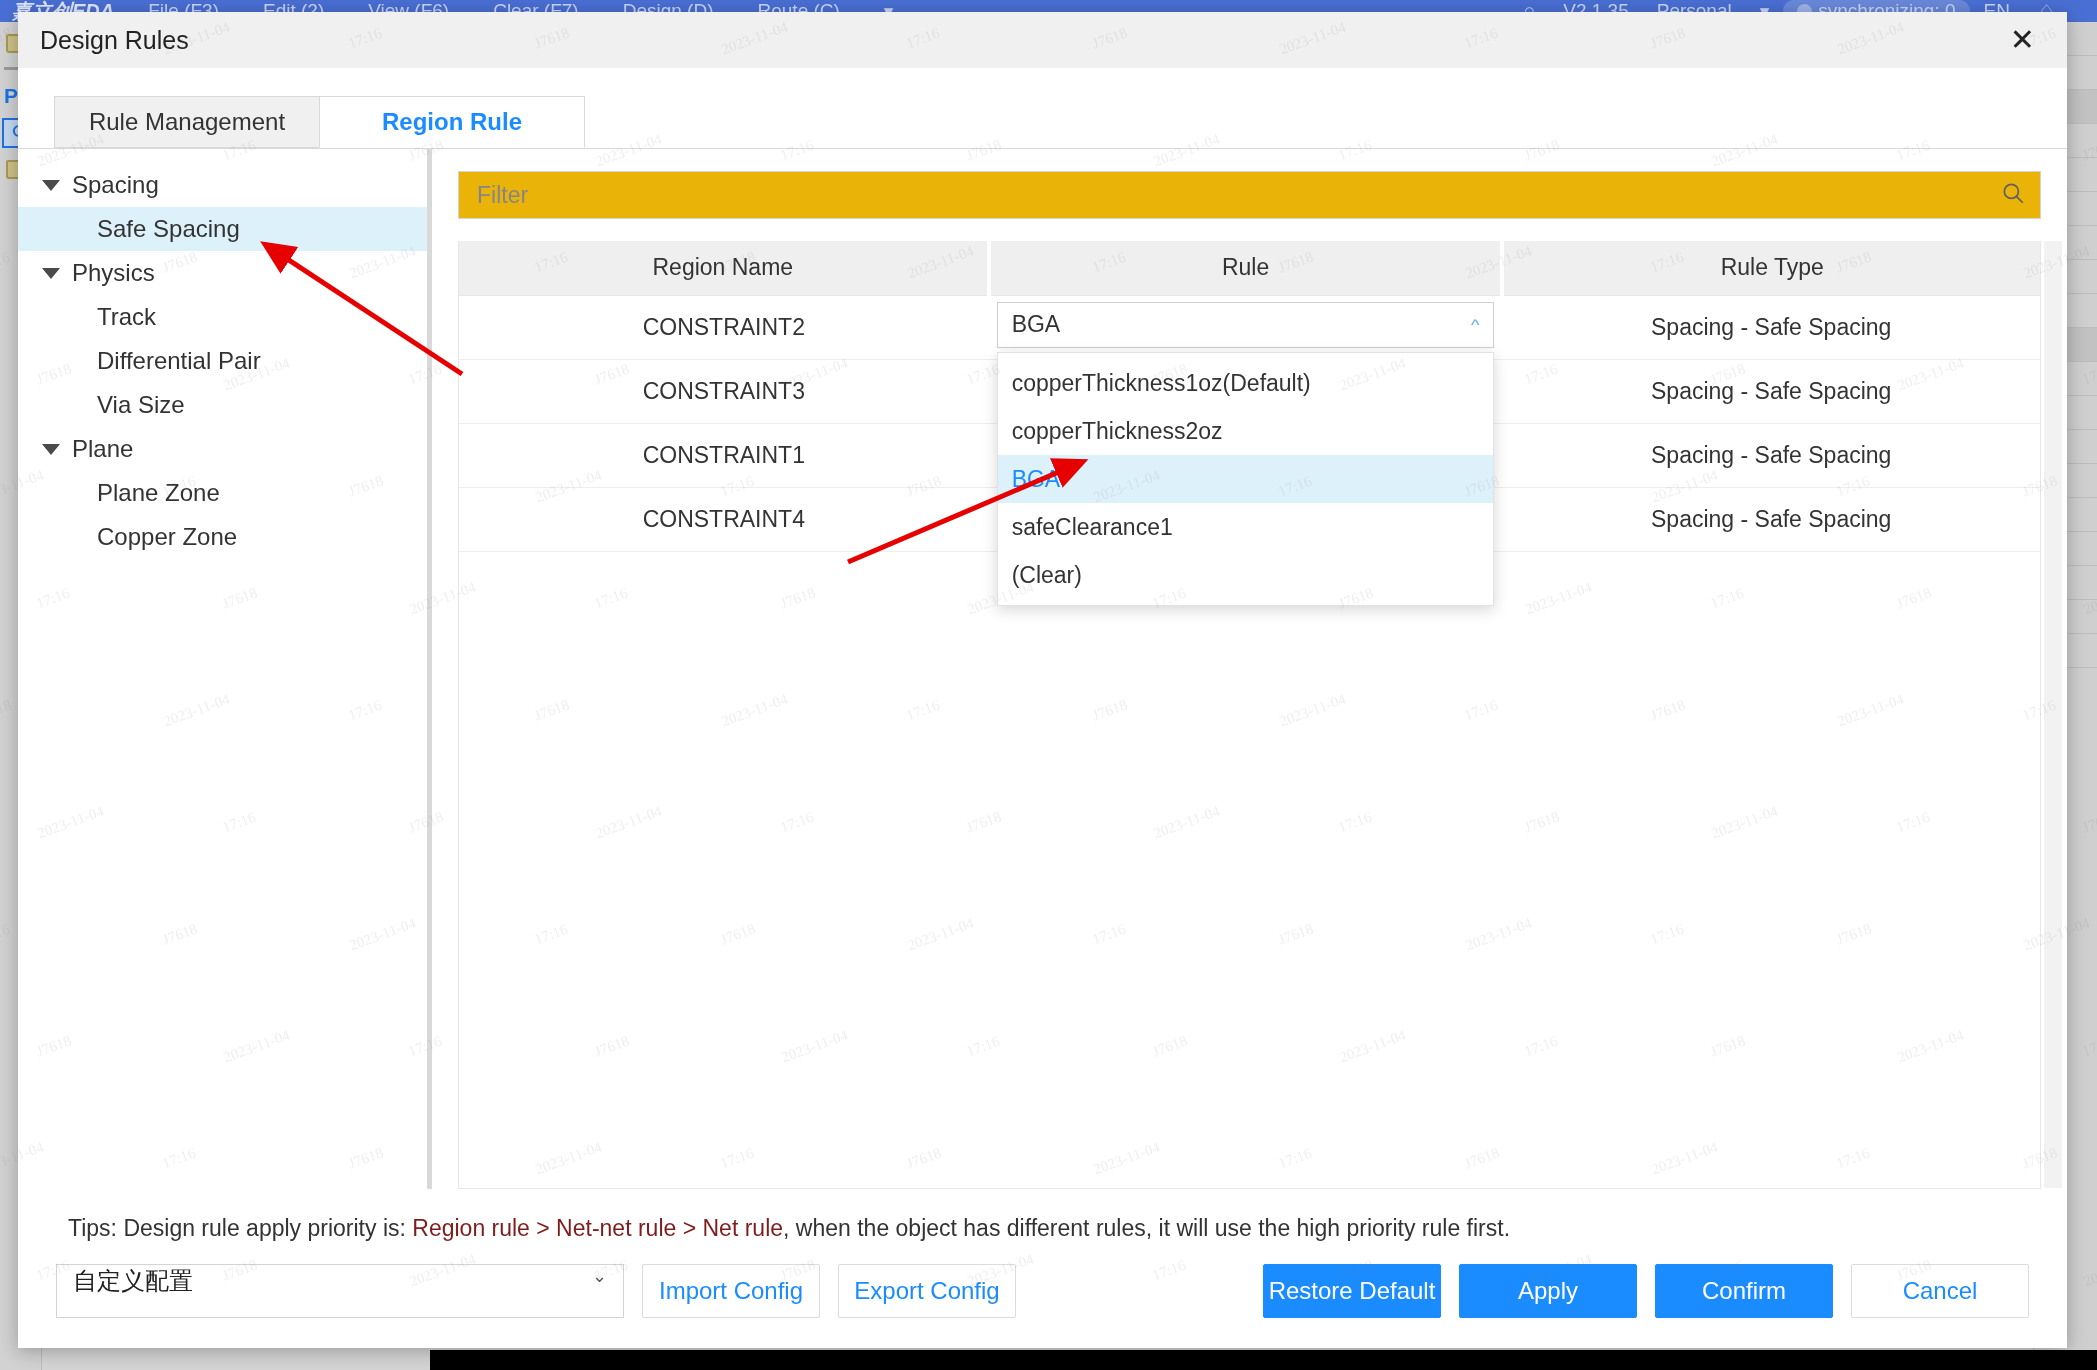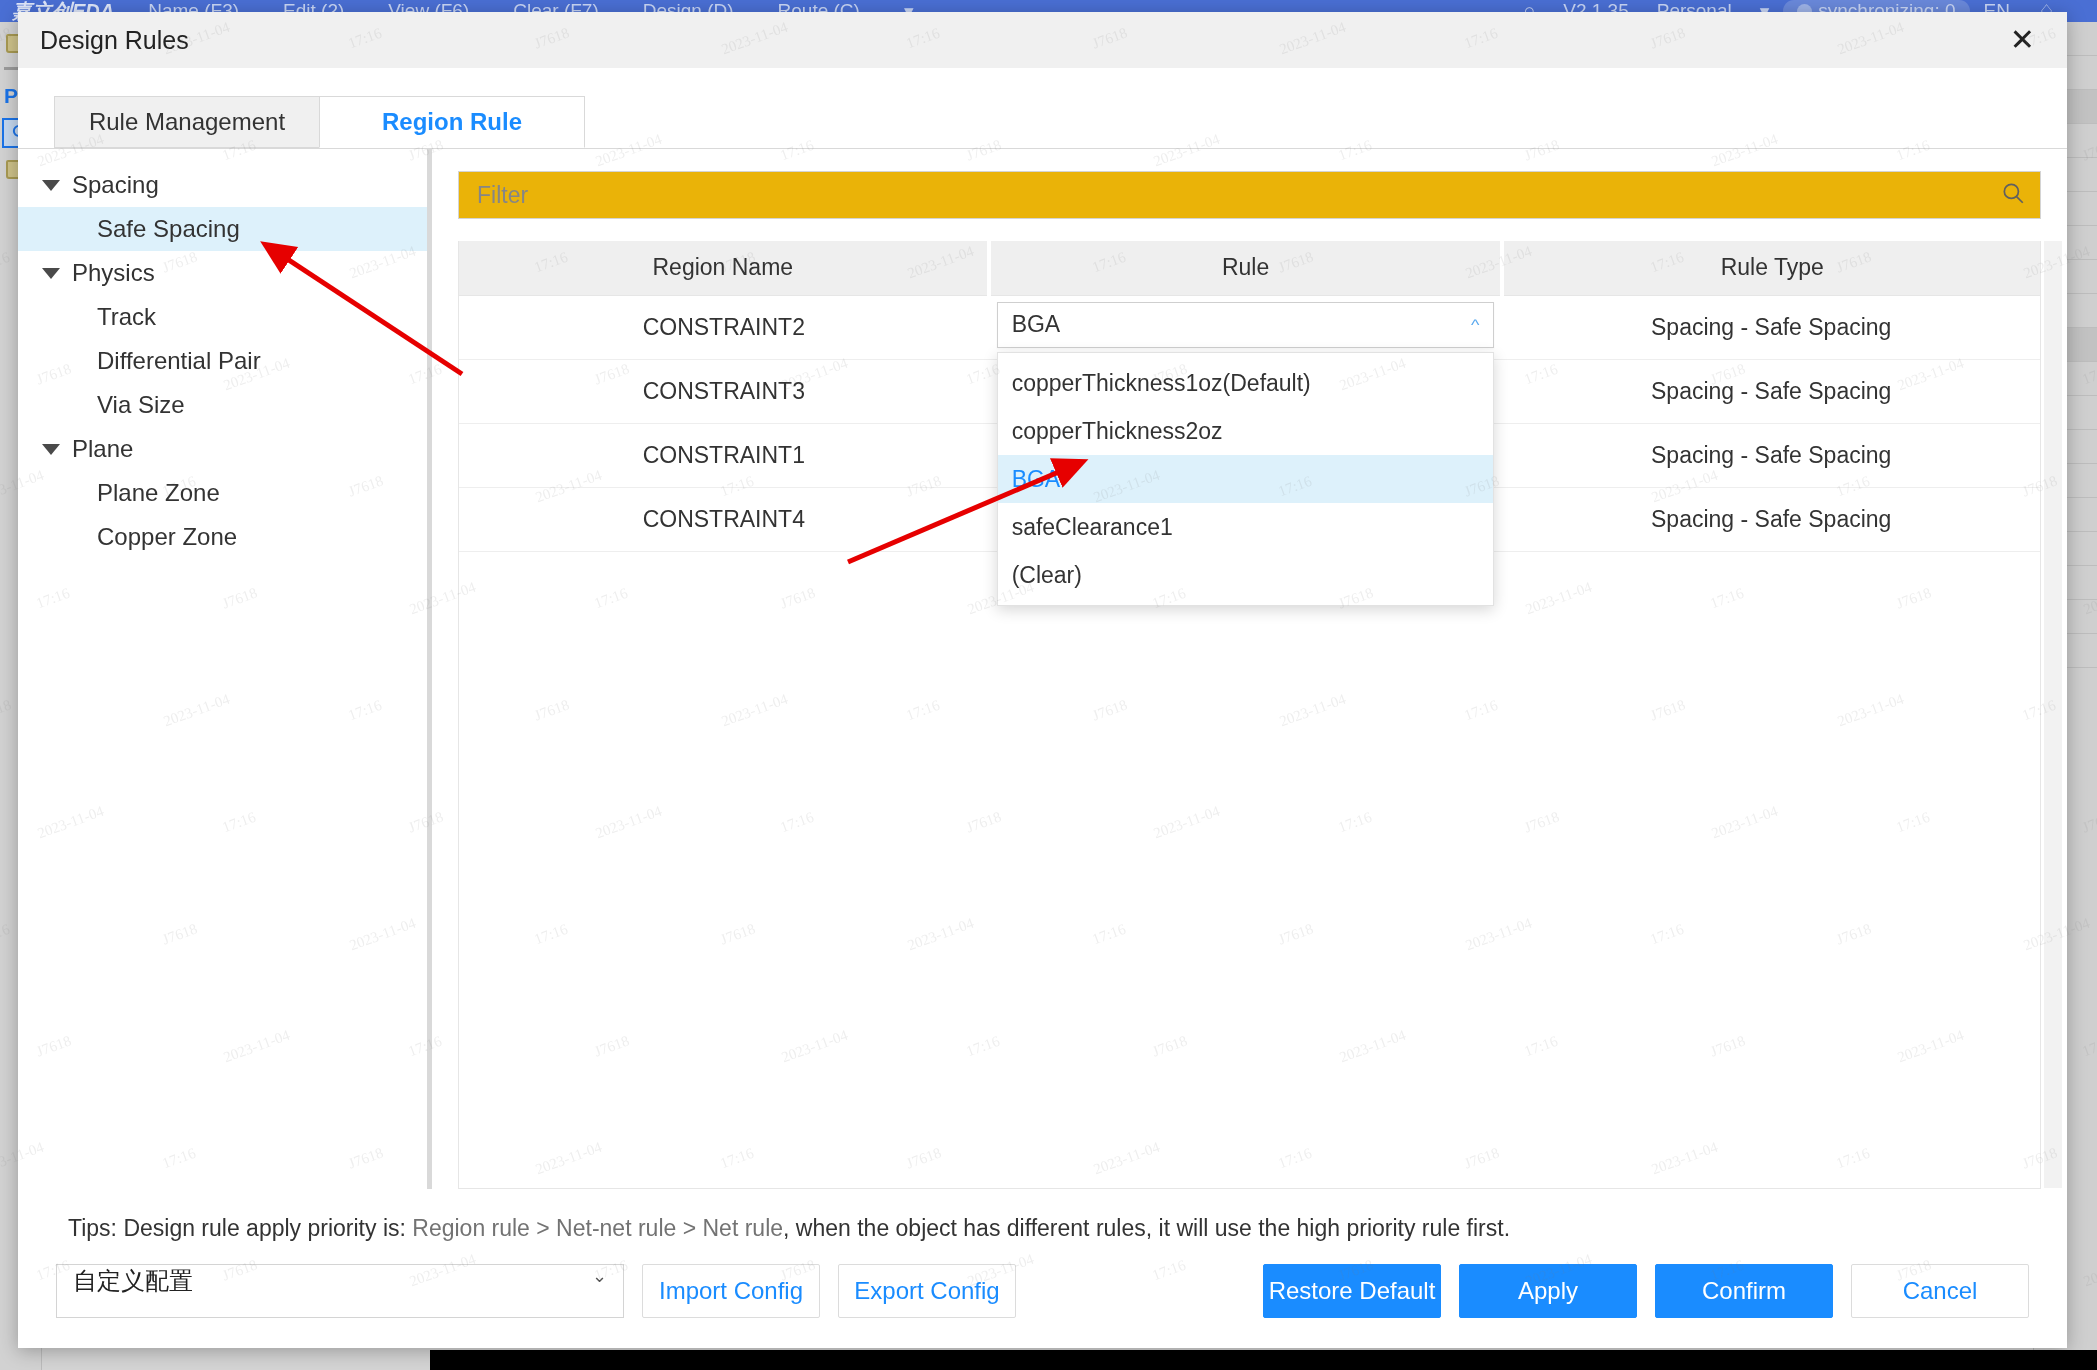--- a/index.html
+++ b/index.html
@@ -305,7 +305,7 @@
 
   <div class="menubar">
     <span class="brand">嘉立创EDA</span>
-    <span class="mi">Name (F3)</span>
+    <span class="mi">File (F3)</span>
     <span class="mi">Edit (2)</span>
     <span class="mi">View (F6)</span>
     <span class="mi">Clear (F7)</span>

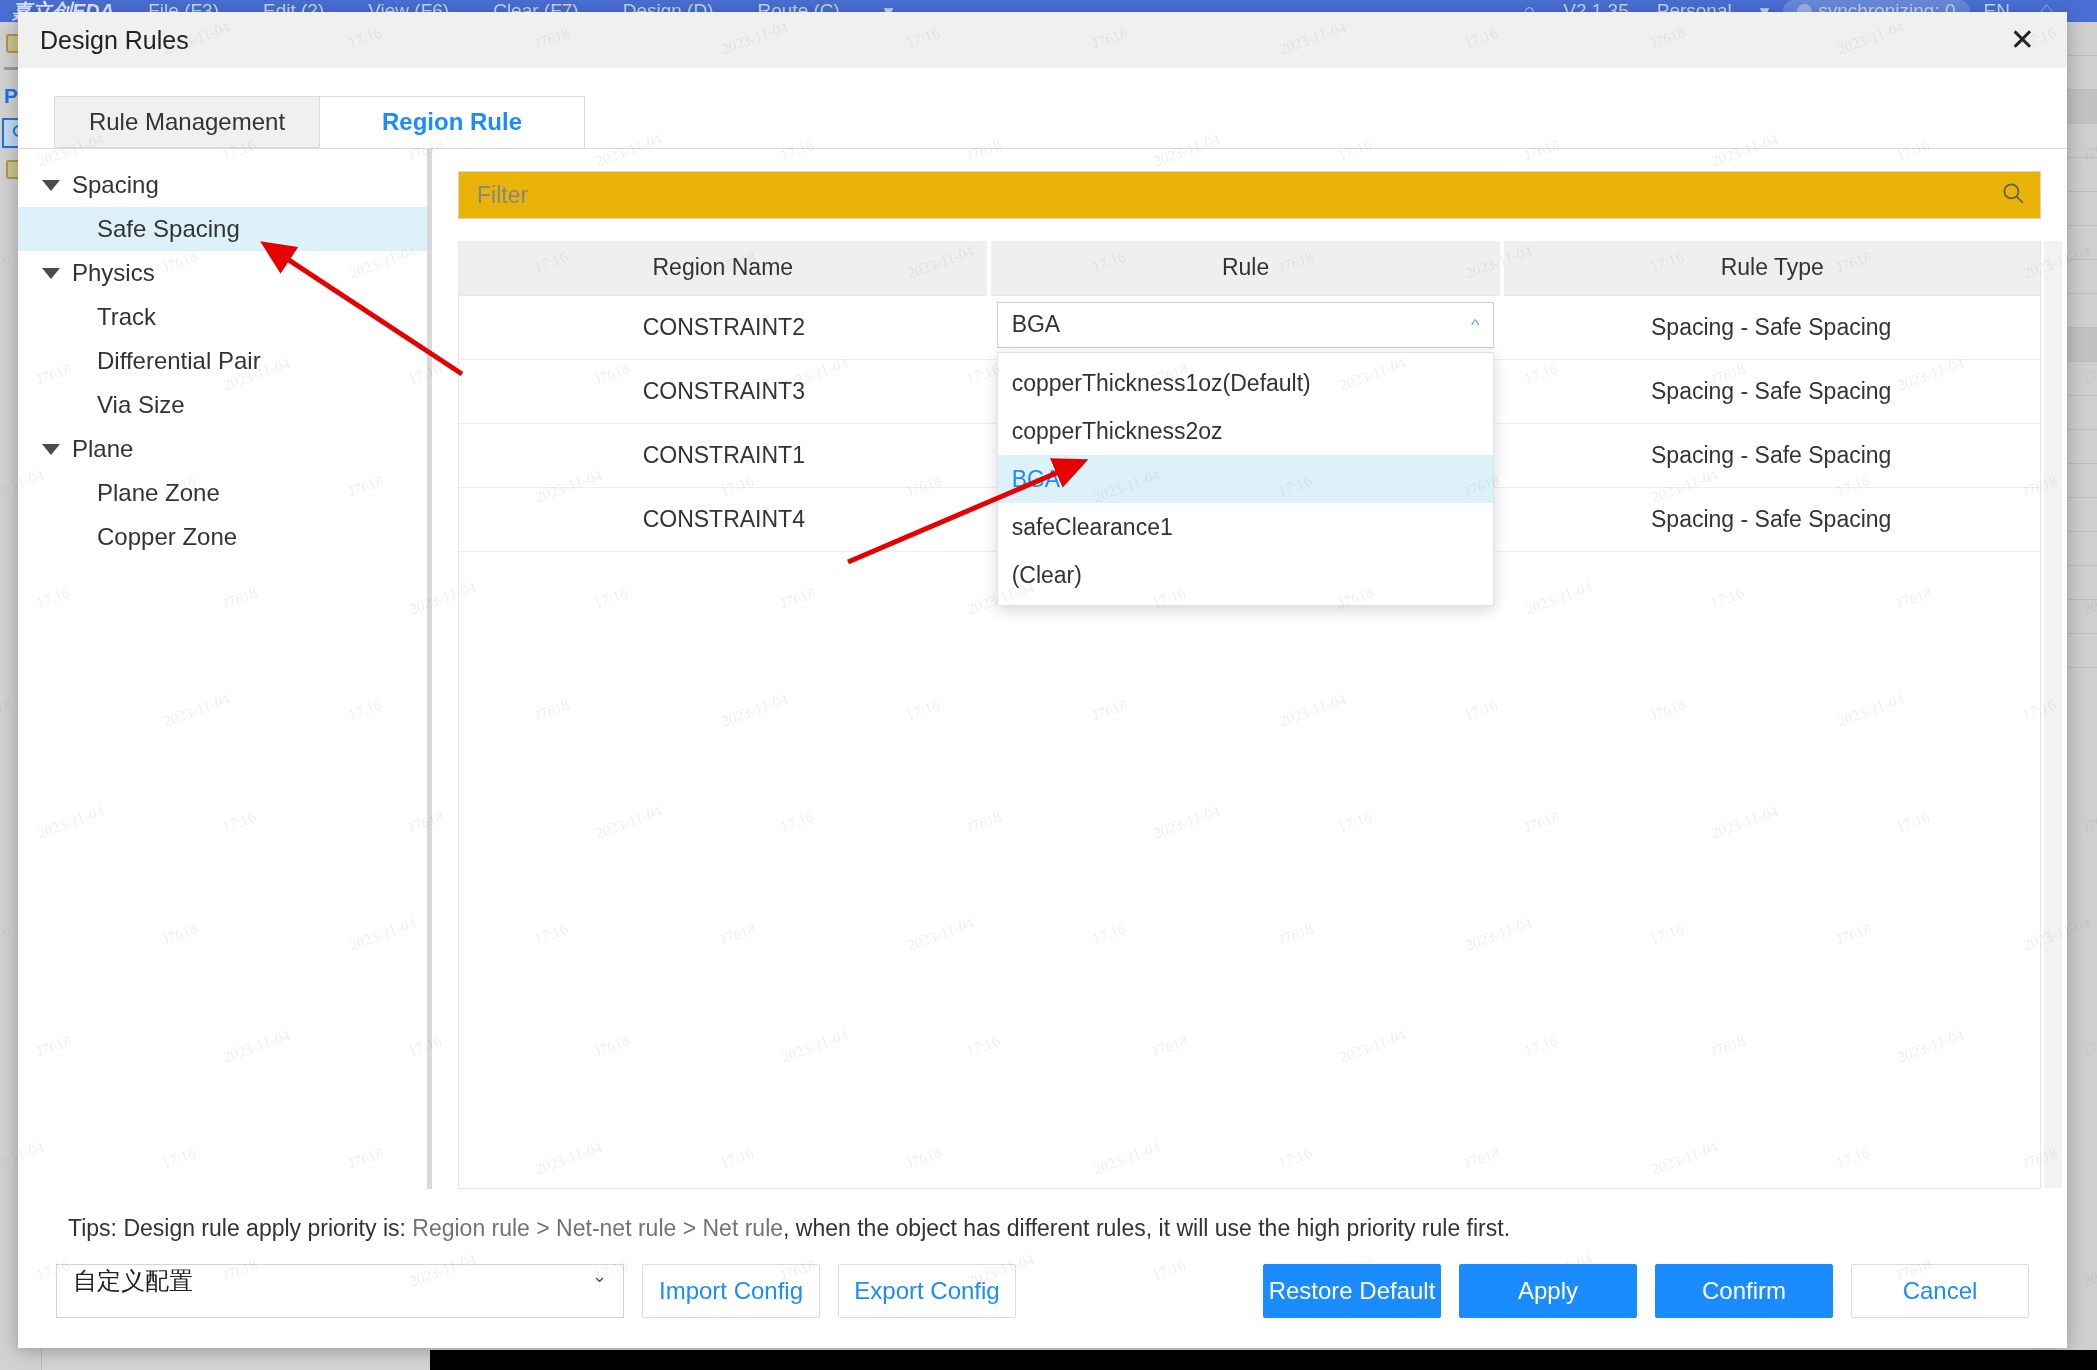--- a/index.html
+++ b/index.html
@@ -267,7 +267,7 @@
     padding: 26px 0 0 50px;
     flex: 0 0 auto;
   }
-  .tips .hl { color: #737373; text-align: right; }
+  .tips .hl { color: #7f1d1d; text-align: right; }
   .dlg-footer {
     flex: 0 0 auto;
     display: flex; align-items: center;

